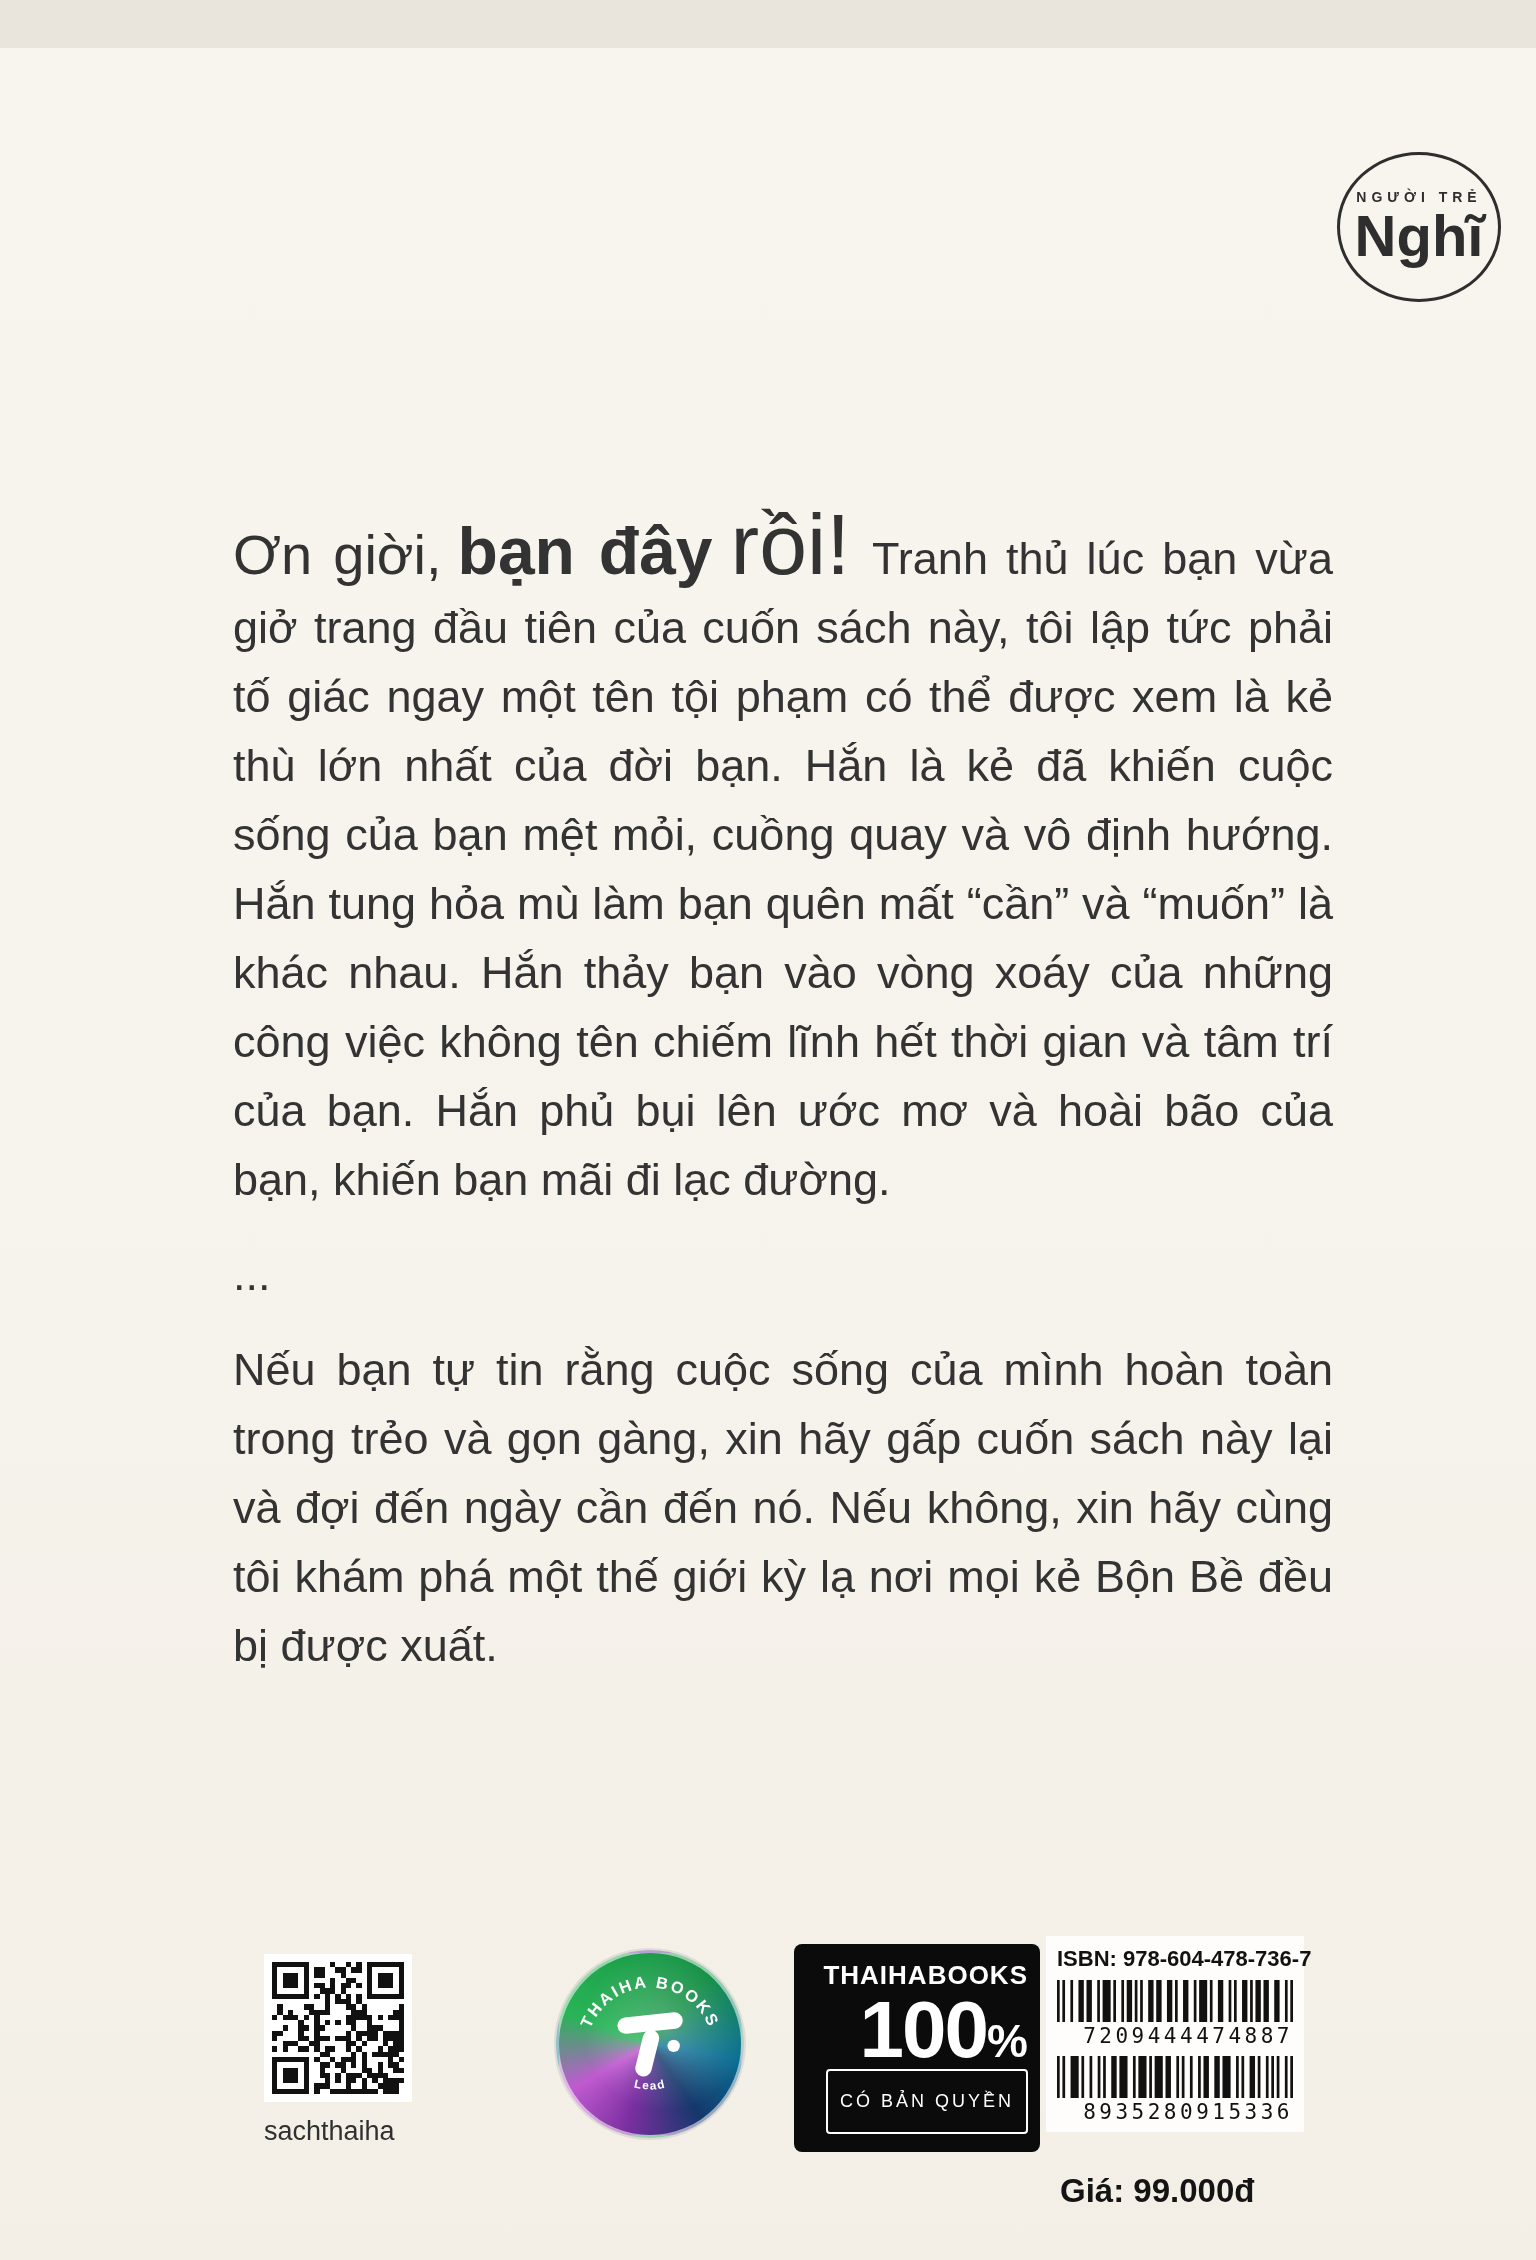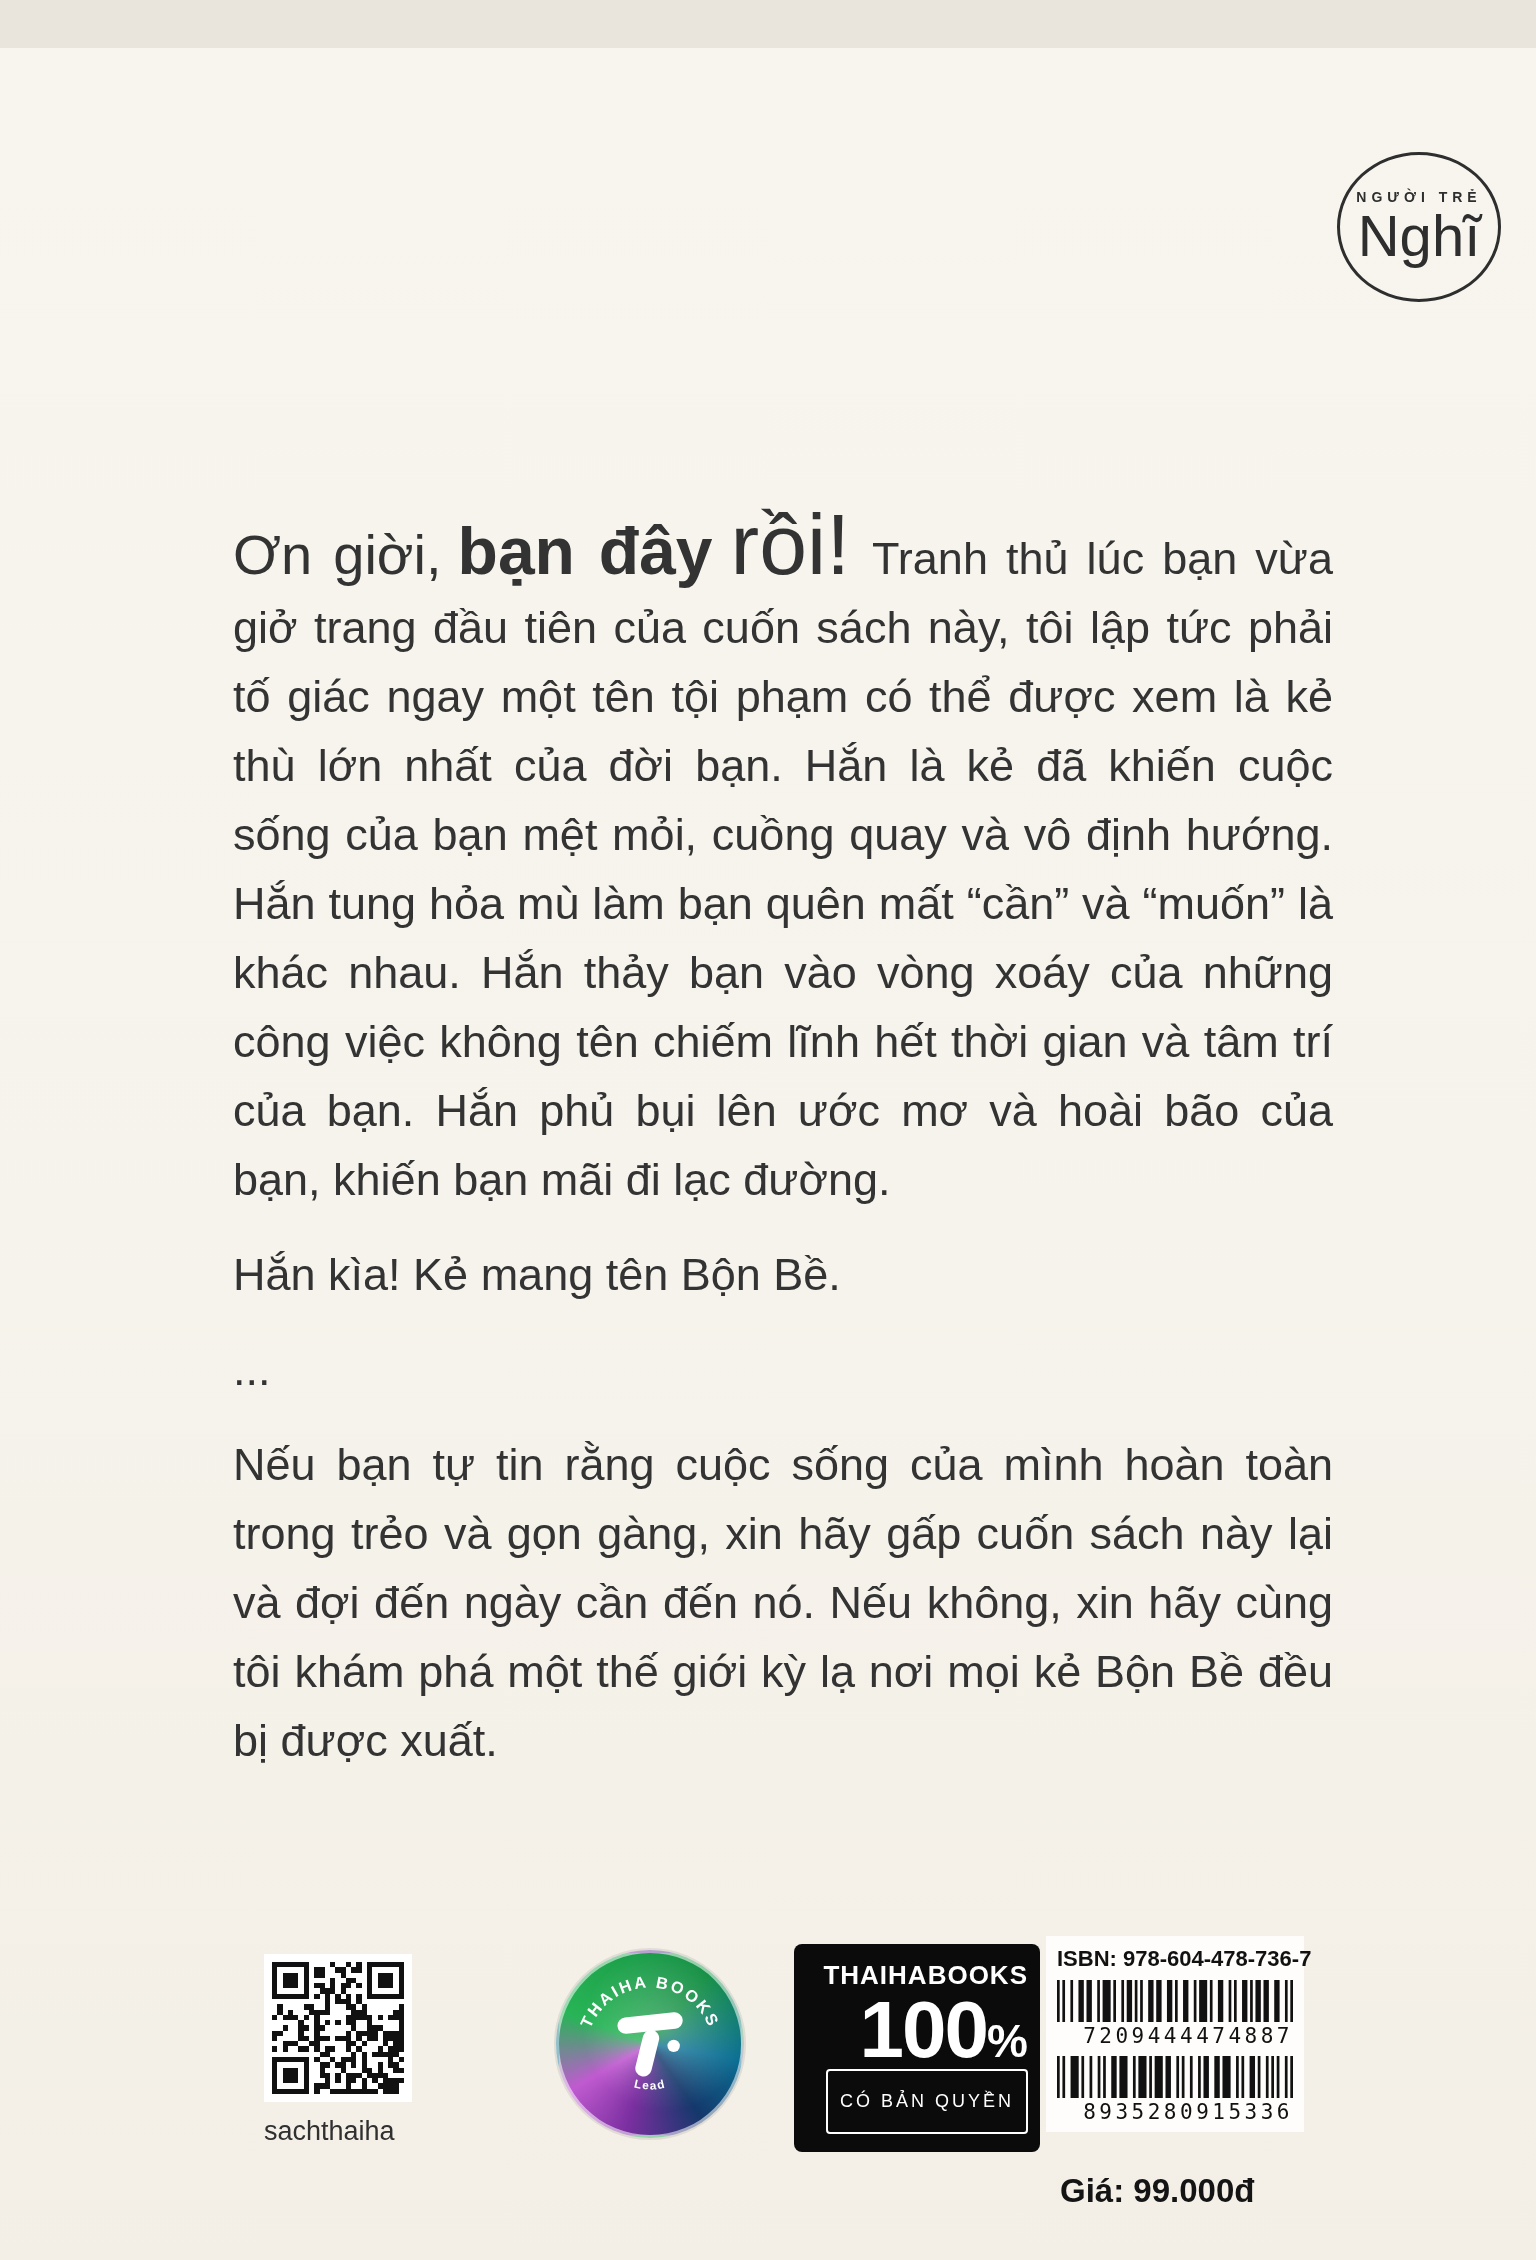--- a/index.html
+++ b/index.html
@@ -20,7 +20,7 @@
     display:flex; flex-direction:column; align-items:center; justify-content:center;
   }
   .logo-top { font-size:14px; font-weight:700; letter-spacing:5px; color:#2e2e2e; white-space:nowrap; }
-  .logo-main { font-size:58px; font-weight:400; color:#2e2e2e; margin-top:2px; line-height:1; }
+  .logo-main { font-size:58px; font-weight:700; color:#2e2e2e; margin-top:2px; line-height:1; }
 
   
   .content {

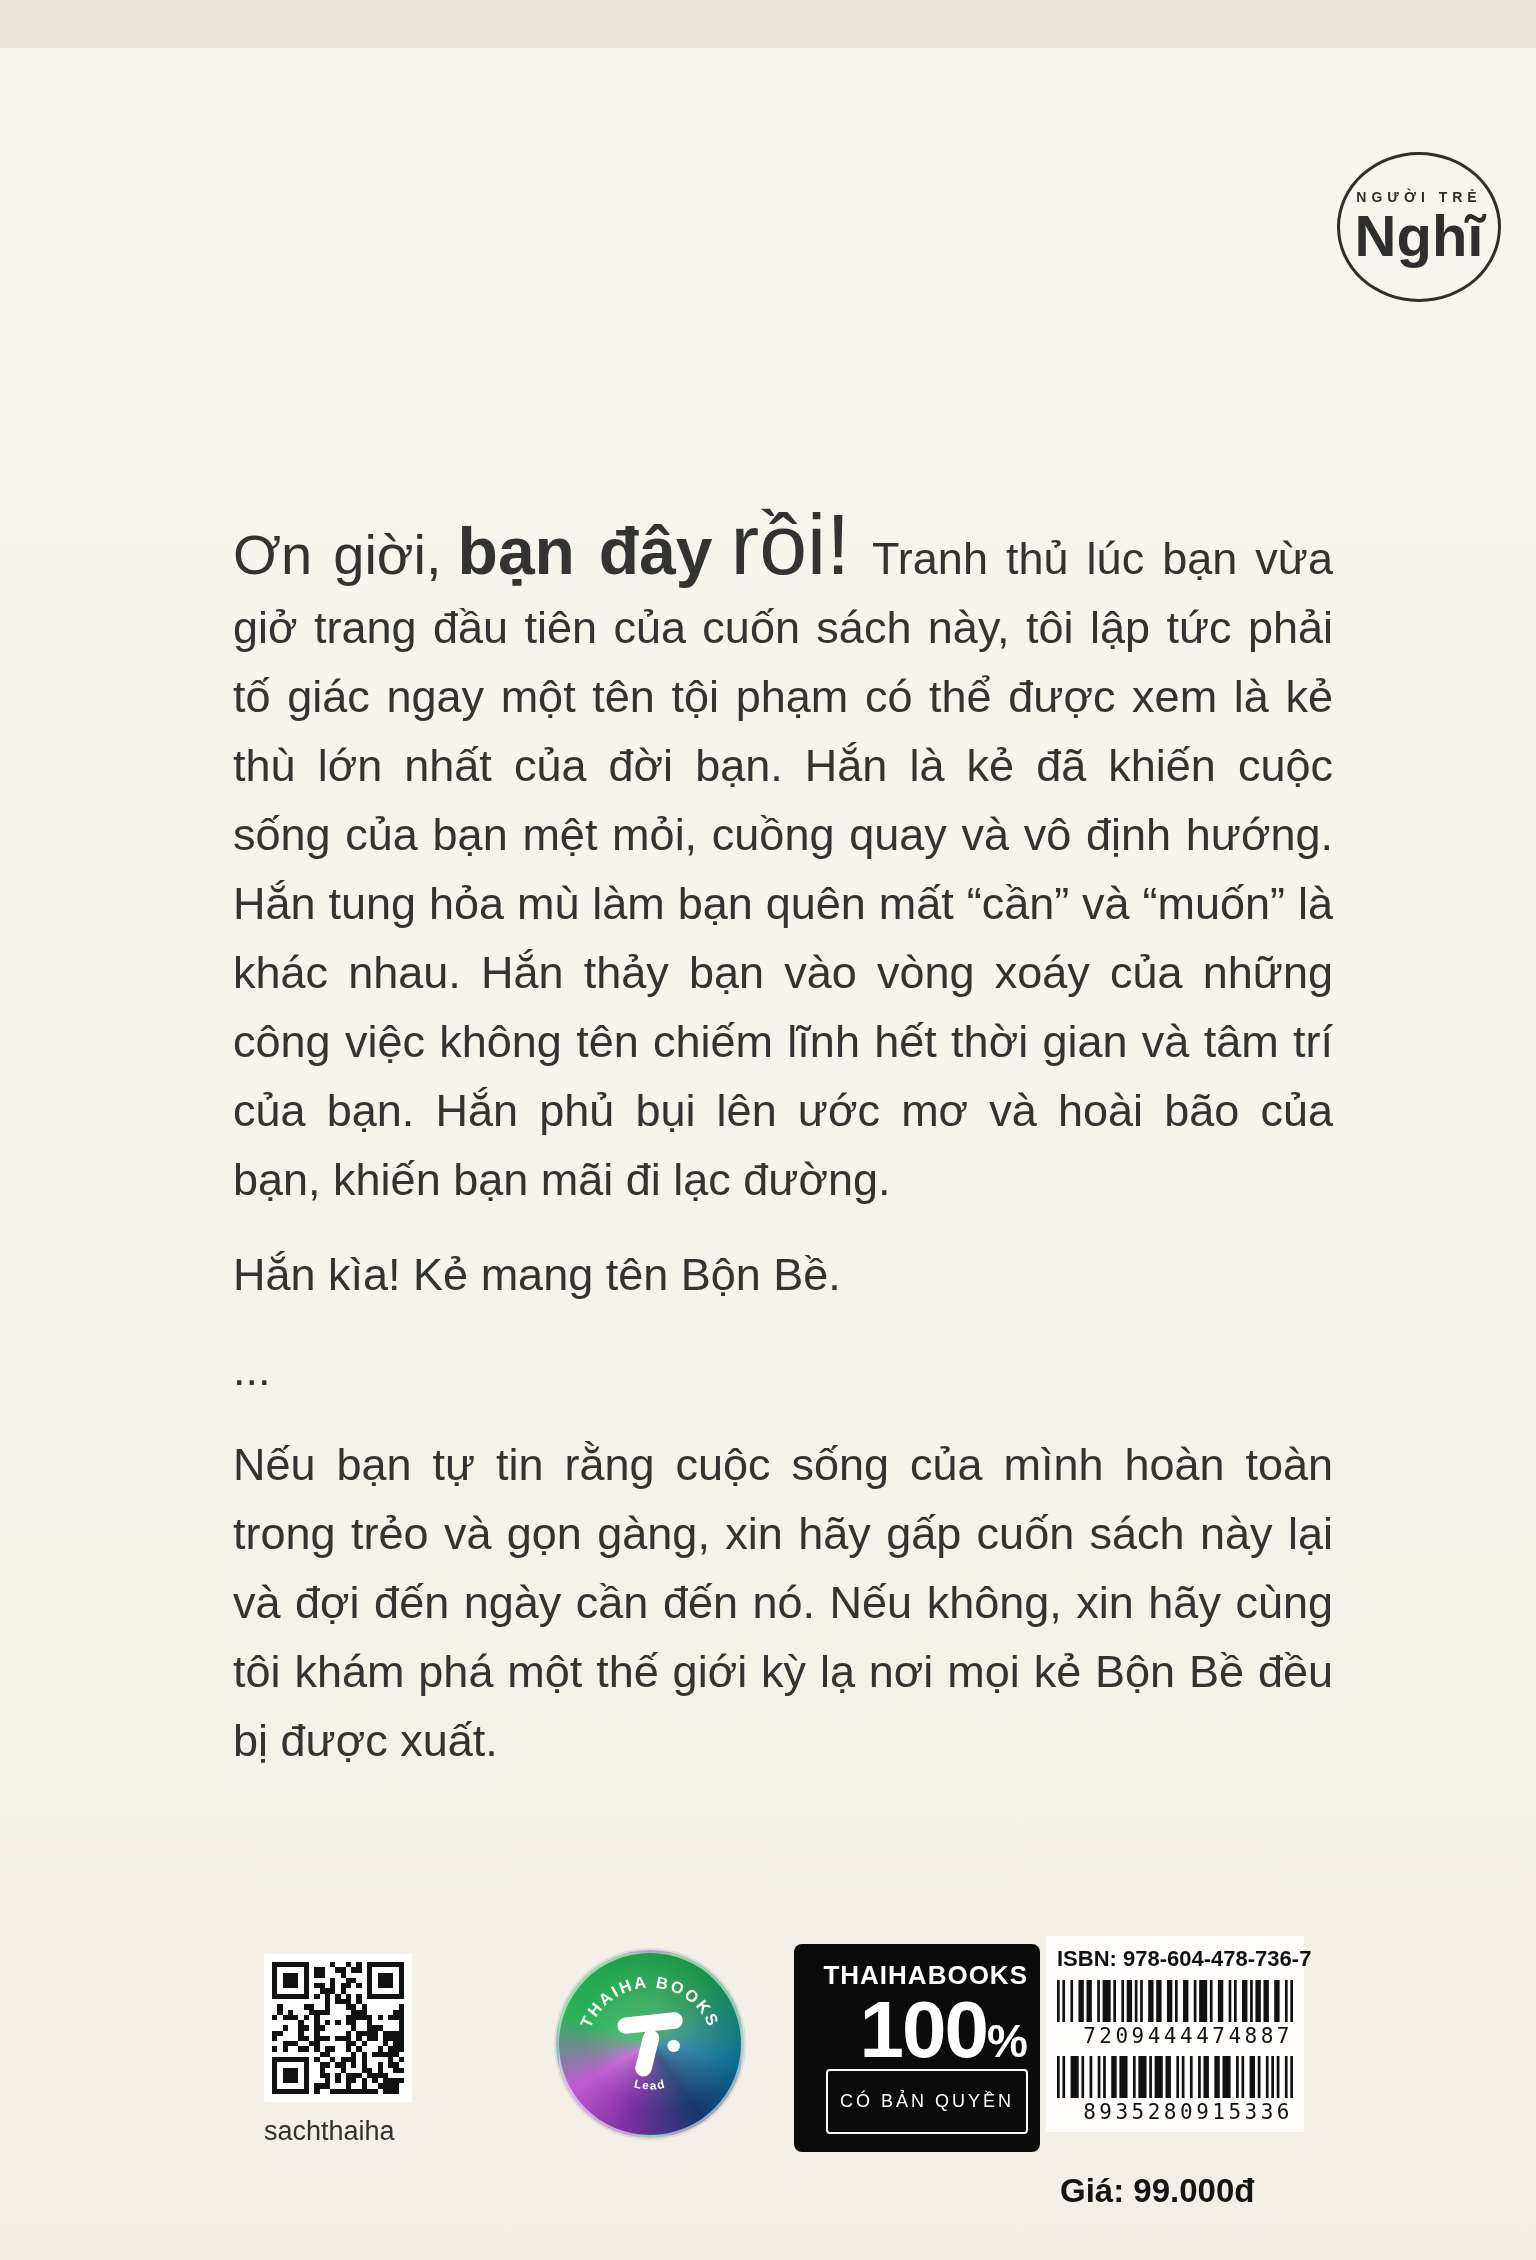--- a/index.html
+++ b/index.html
@@ -101,7 +101,6 @@
     <p>
       <span class="op1">Ơn giời,</span><span class="op2">bạn đây</span><span class="op3">rồi!</span><span>Tranh thủ lúc bạn vừa giở trang đầu tiên của cuốn sách này, tôi lập tức phải tố giác ngay một tên tội phạm có thể được xem là kẻ thù lớn nhất của đời bạn. Hắn là kẻ đã khiến cuộc sống của bạn mệt mỏi, cuồng quay và vô định hướng. Hắn tung hỏa mù làm bạn quên mất “cần” và “muốn” là khác nhau. Hắn thảy bạn vào vòng xoáy của những công việc không tên chiếm lĩnh hết thời gian và tâm trí của bạn. Hắn phủ bụi lên ước mơ và hoài bão của bạn, khiến bạn mãi đi lạc đường.</span>
     </p>
-    <p>Hắn kìa! Kẻ mang tên Bộn Bề.</p>
     <p>...</p>
     <p>Nếu bạn tự tin rằng cuộc sống của mình hoàn toàn trong trẻo và gọn gàng, xin hãy gấp cuốn sách này lại và đợi đến ngày cần đến nó. Nếu không, xin hãy cùng tôi khám phá một thế giới kỳ lạ nơi mọi kẻ Bộn Bề đều bị được xuất.</p>
   </div>

